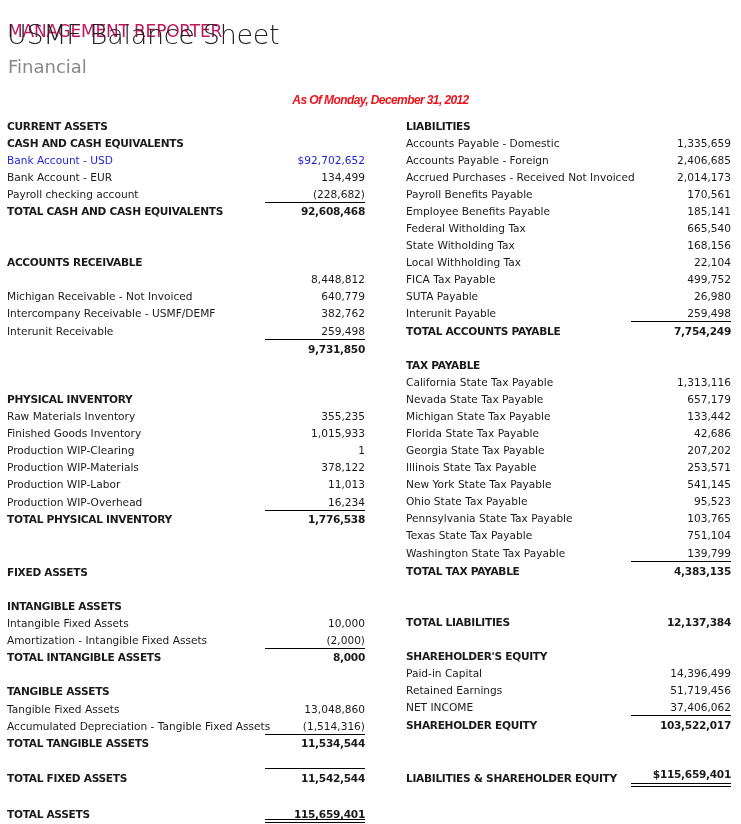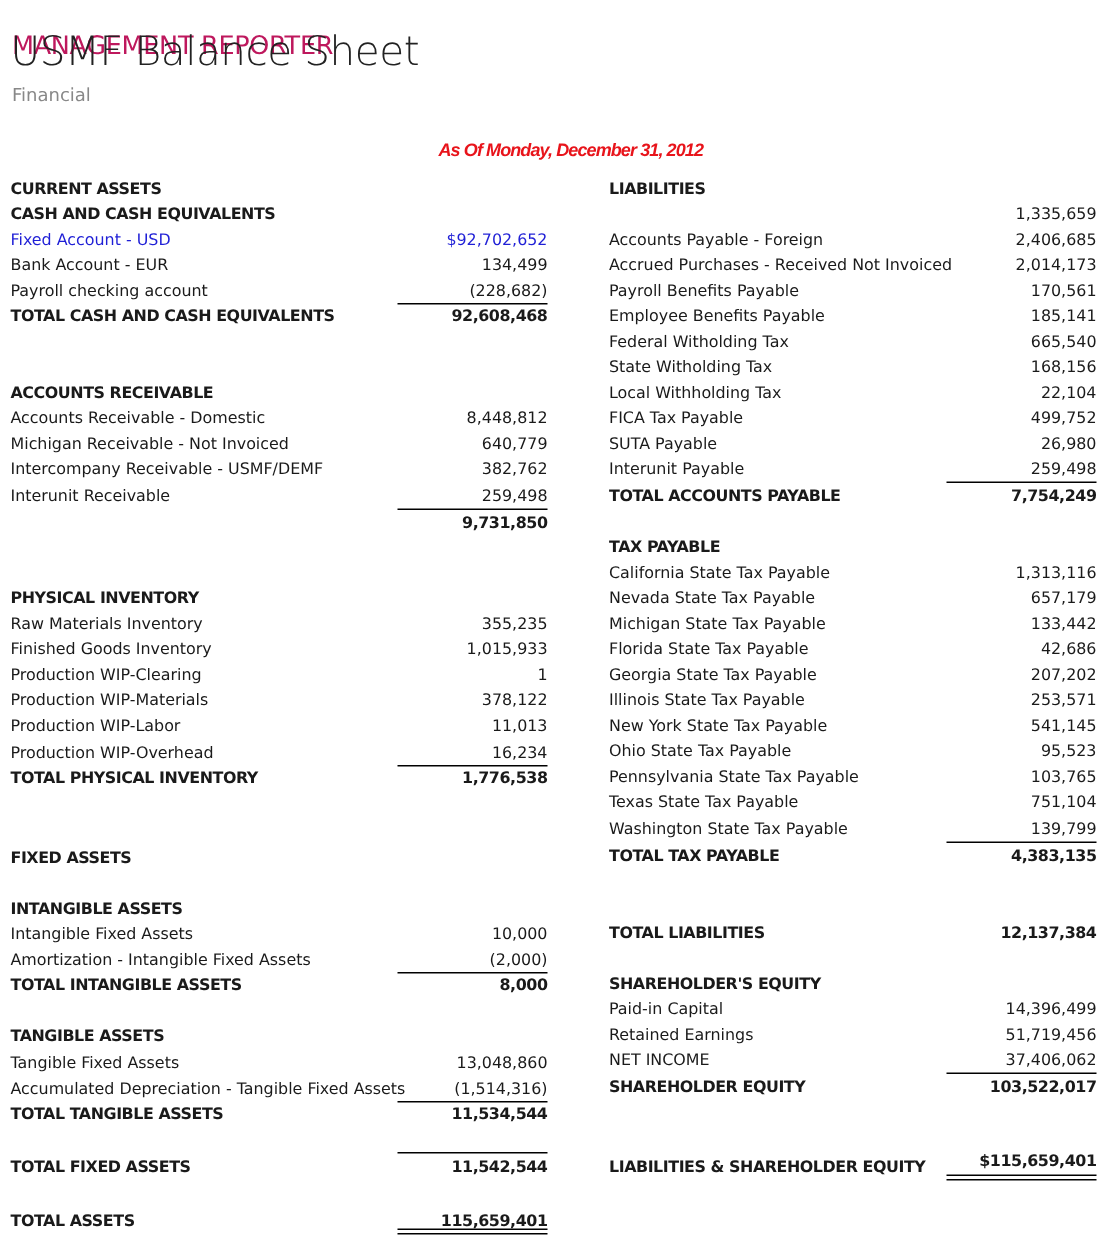--- a/index.html
+++ b/index.html
@@ -7,7 +7,7 @@
          font-family:"DejaVu Sans", "Liberation Sans", sans-serif; color:#1a1a1a; }
   .hdr-app { position:absolute; left:8px; top:21px; font-size:17px; color:#be185d; letter-spacing:-0.2px; }
   .hdr-title { position:absolute; left:7px; top:19px; font-size:27px; font-weight:300; color:#222; letter-spacing:-0.3px; }
-  .hdr-sub { position:absolute; left:8px; top:56px; font-size:12px; color:#888; }
+  .hdr-sub { position:absolute; left:8px; top:56px; font-size:18px; color:#888; }
   .asof { position:absolute; left:0; width:741px; top:93px; text-align:center; padding-left:20px; box-sizing:border-box;
           font-family:"Liberation Sans", sans-serif; font-size:12px; font-style:italic; font-weight:bold; color:#e8141b; letter-spacing:-0.6px; }
   .col { position:absolute; top:0; }

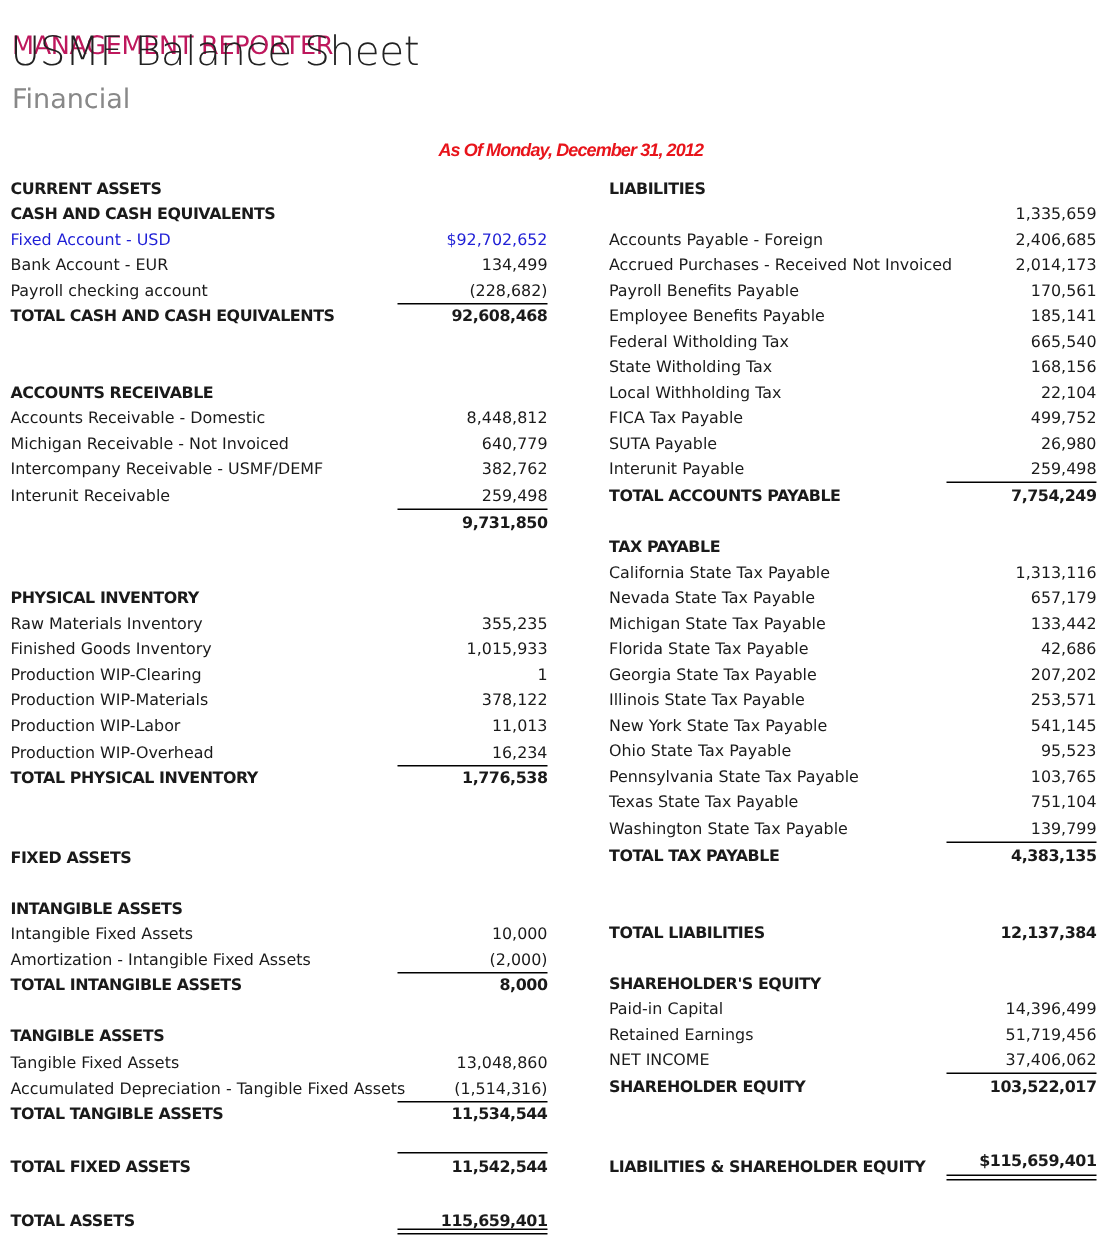--- a/index.html
+++ b/index.html
@@ -169,6 +169,7 @@
     <span class="lbl">LIABILITIES</span>
   </div>
   <div class="row" style="top:135px">
+    <span class="lbl">Accounts Payable - Domestic</span>
     <span class="val">1,335,659</span>
   </div>
   <div class="row" style="top:152px">

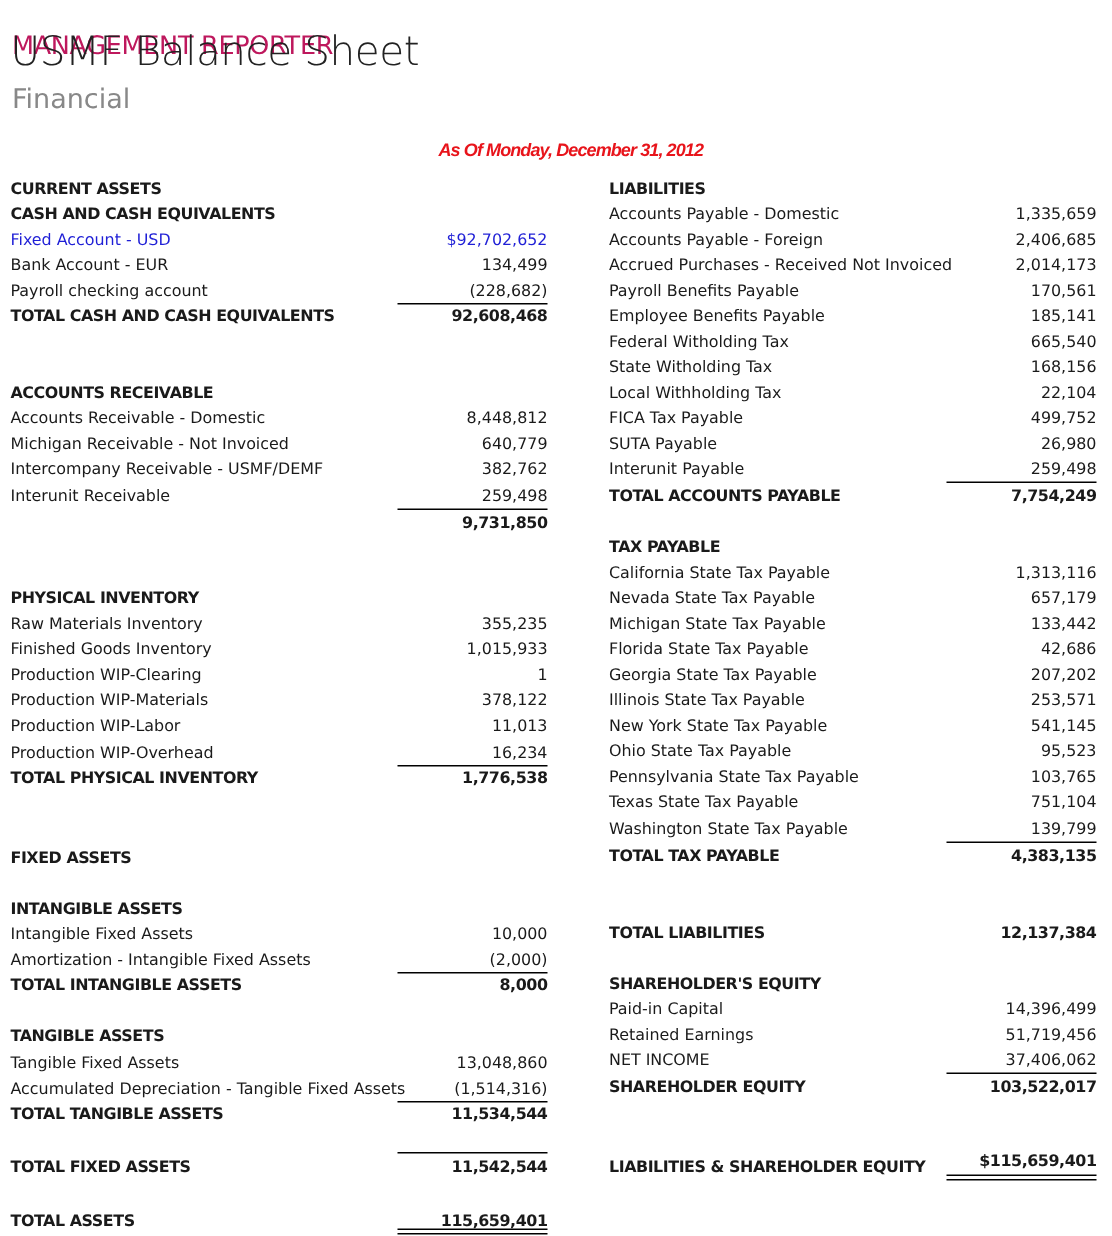--- a/index.html
+++ b/index.html
@@ -39,7 +39,7 @@
     <span class="lbl">CASH AND CASH EQUIVALENTS</span>
   </div>
   <div class="row blue" style="top:152px">
-    <span class="lbl">Fixed Account - USD</span>
+    <span class="lbl">Bank Account - USD</span>
     <span class="val">$92,702,652</span>
   </div>
   <div class="row" style="top:169px">

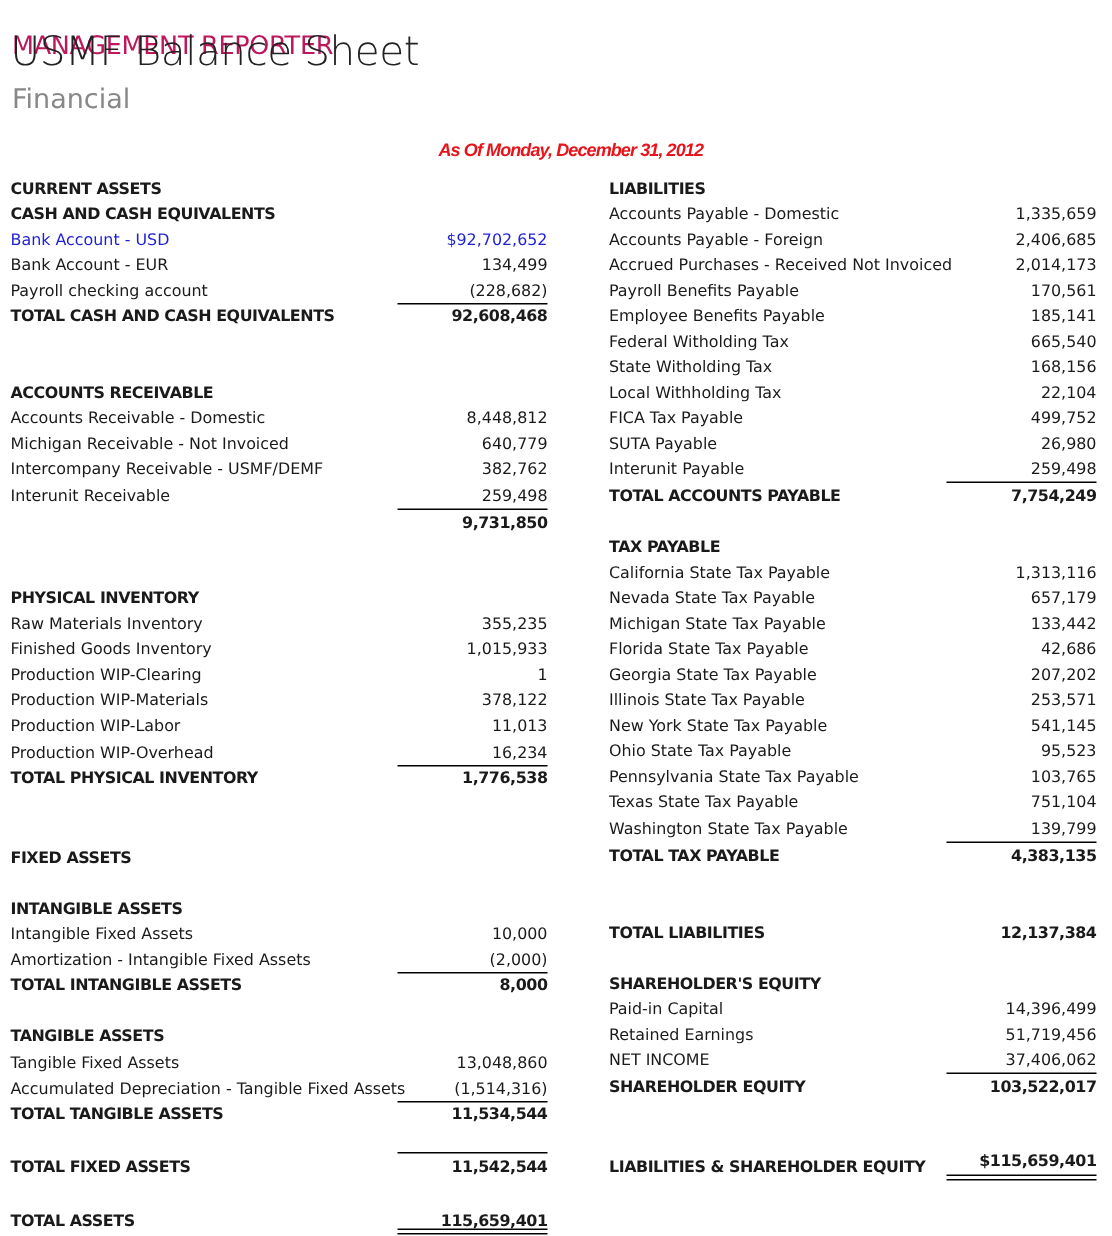--- a/index.html
+++ b/index.html
@@ -60,7 +60,6 @@
     <span class="lbl">ACCOUNTS RECEIVABLE</span>
   </div>
   <div class="row" style="top:271px">
-    <span class="lbl">Accounts Receivable - Domestic</span>
     <span class="val">8,448,812</span>
   </div>
   <div class="row" style="top:288px">

